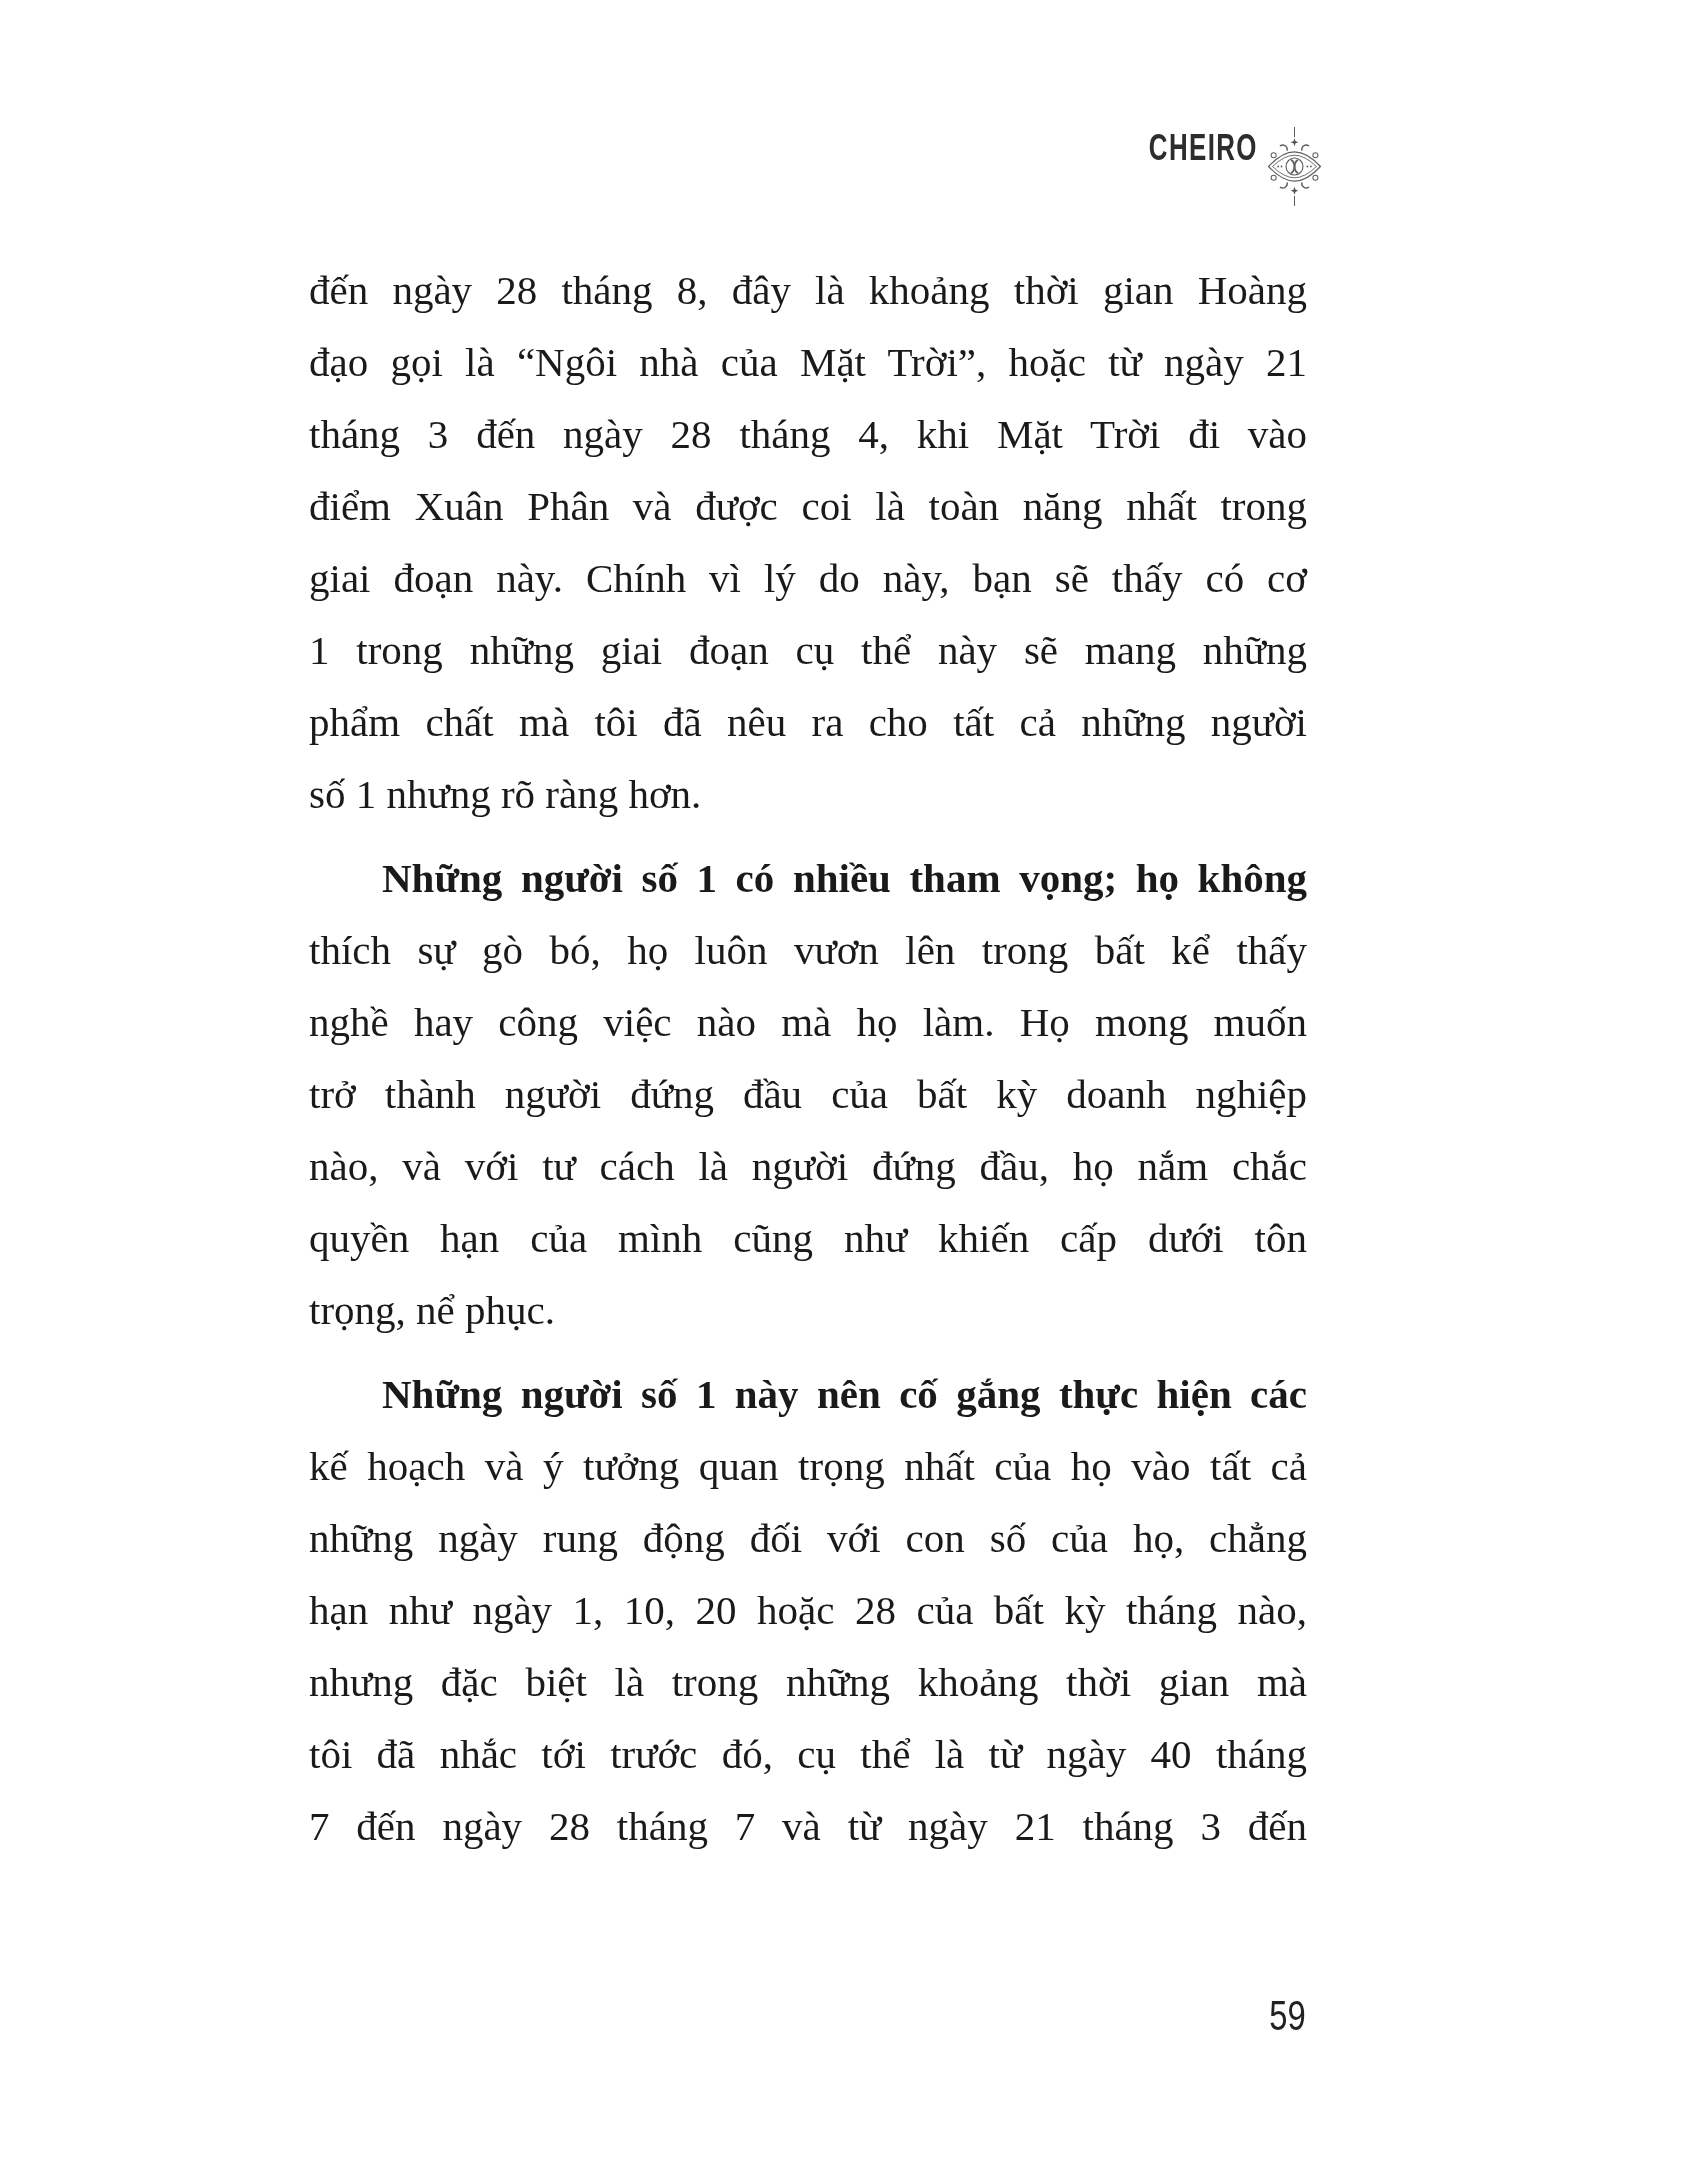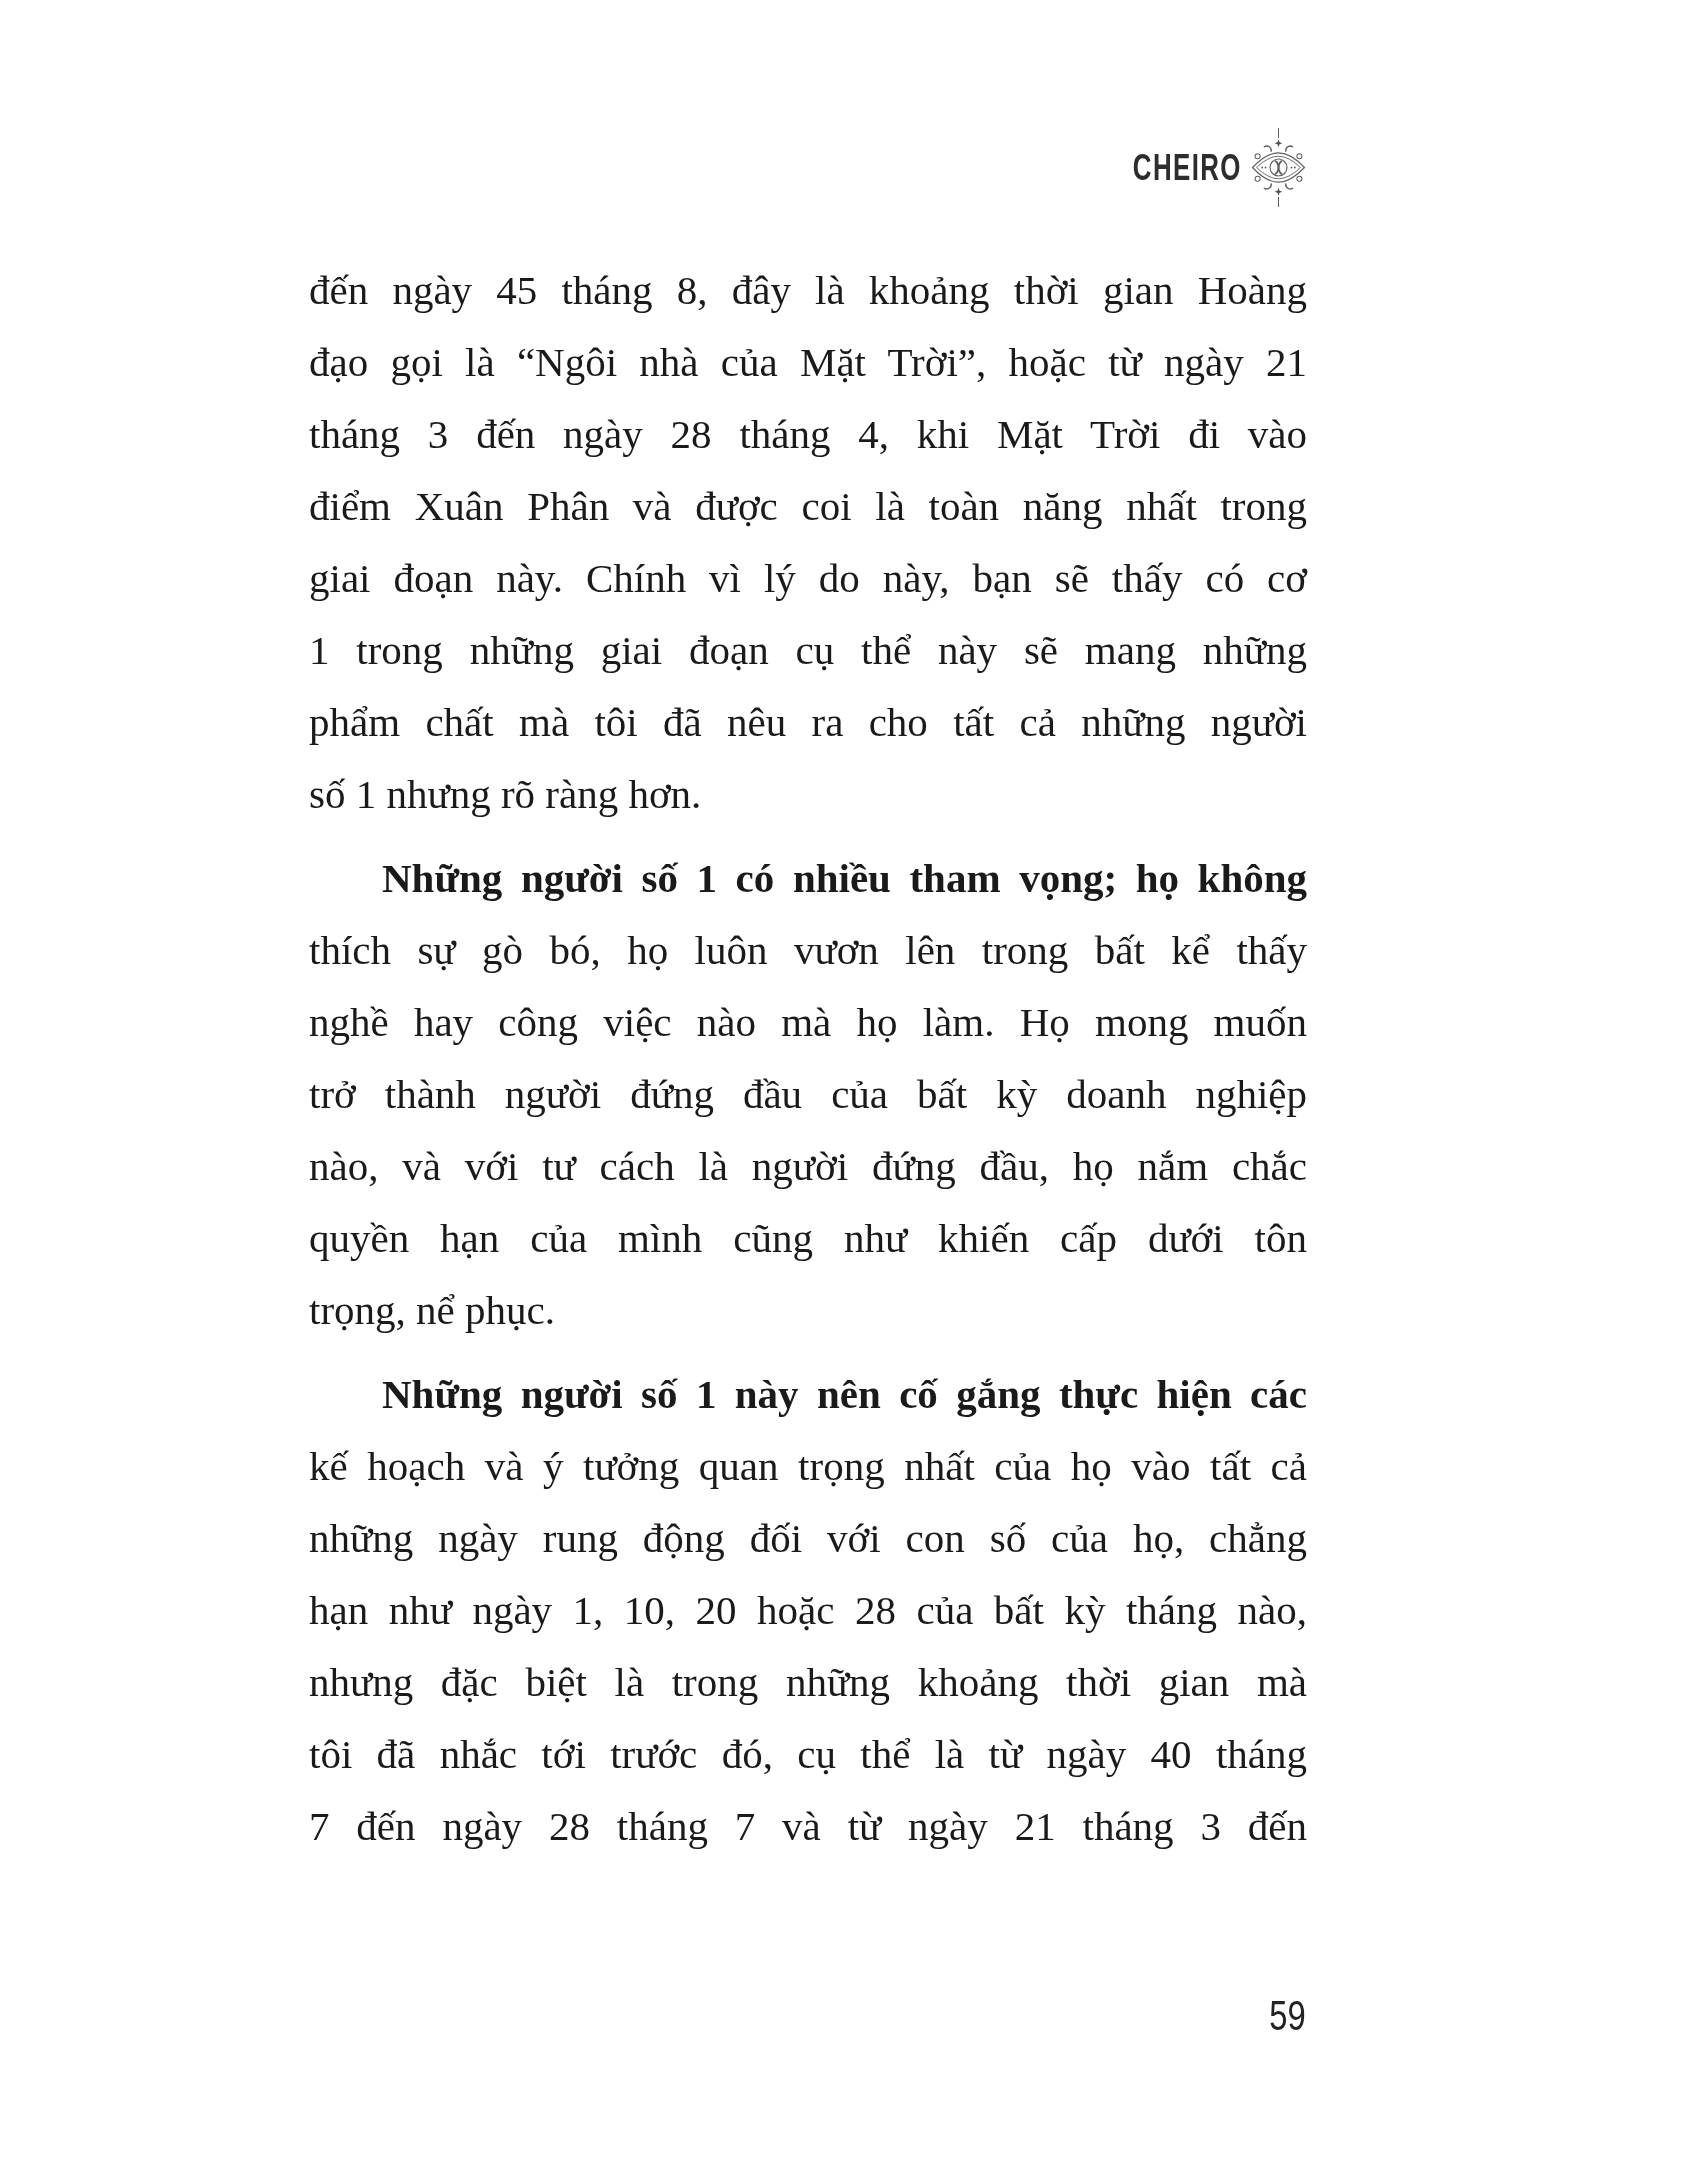--- a/index.html
+++ b/index.html
@@ -17,9 +17,9 @@
   .header {
     position: absolute;
     top: 127px;
-    right: 376px;
+    right: 360px;
     display: flex;
-    align-items: center;
+    align-items: flex-start;
     height: 81px;
   }
   .brand {

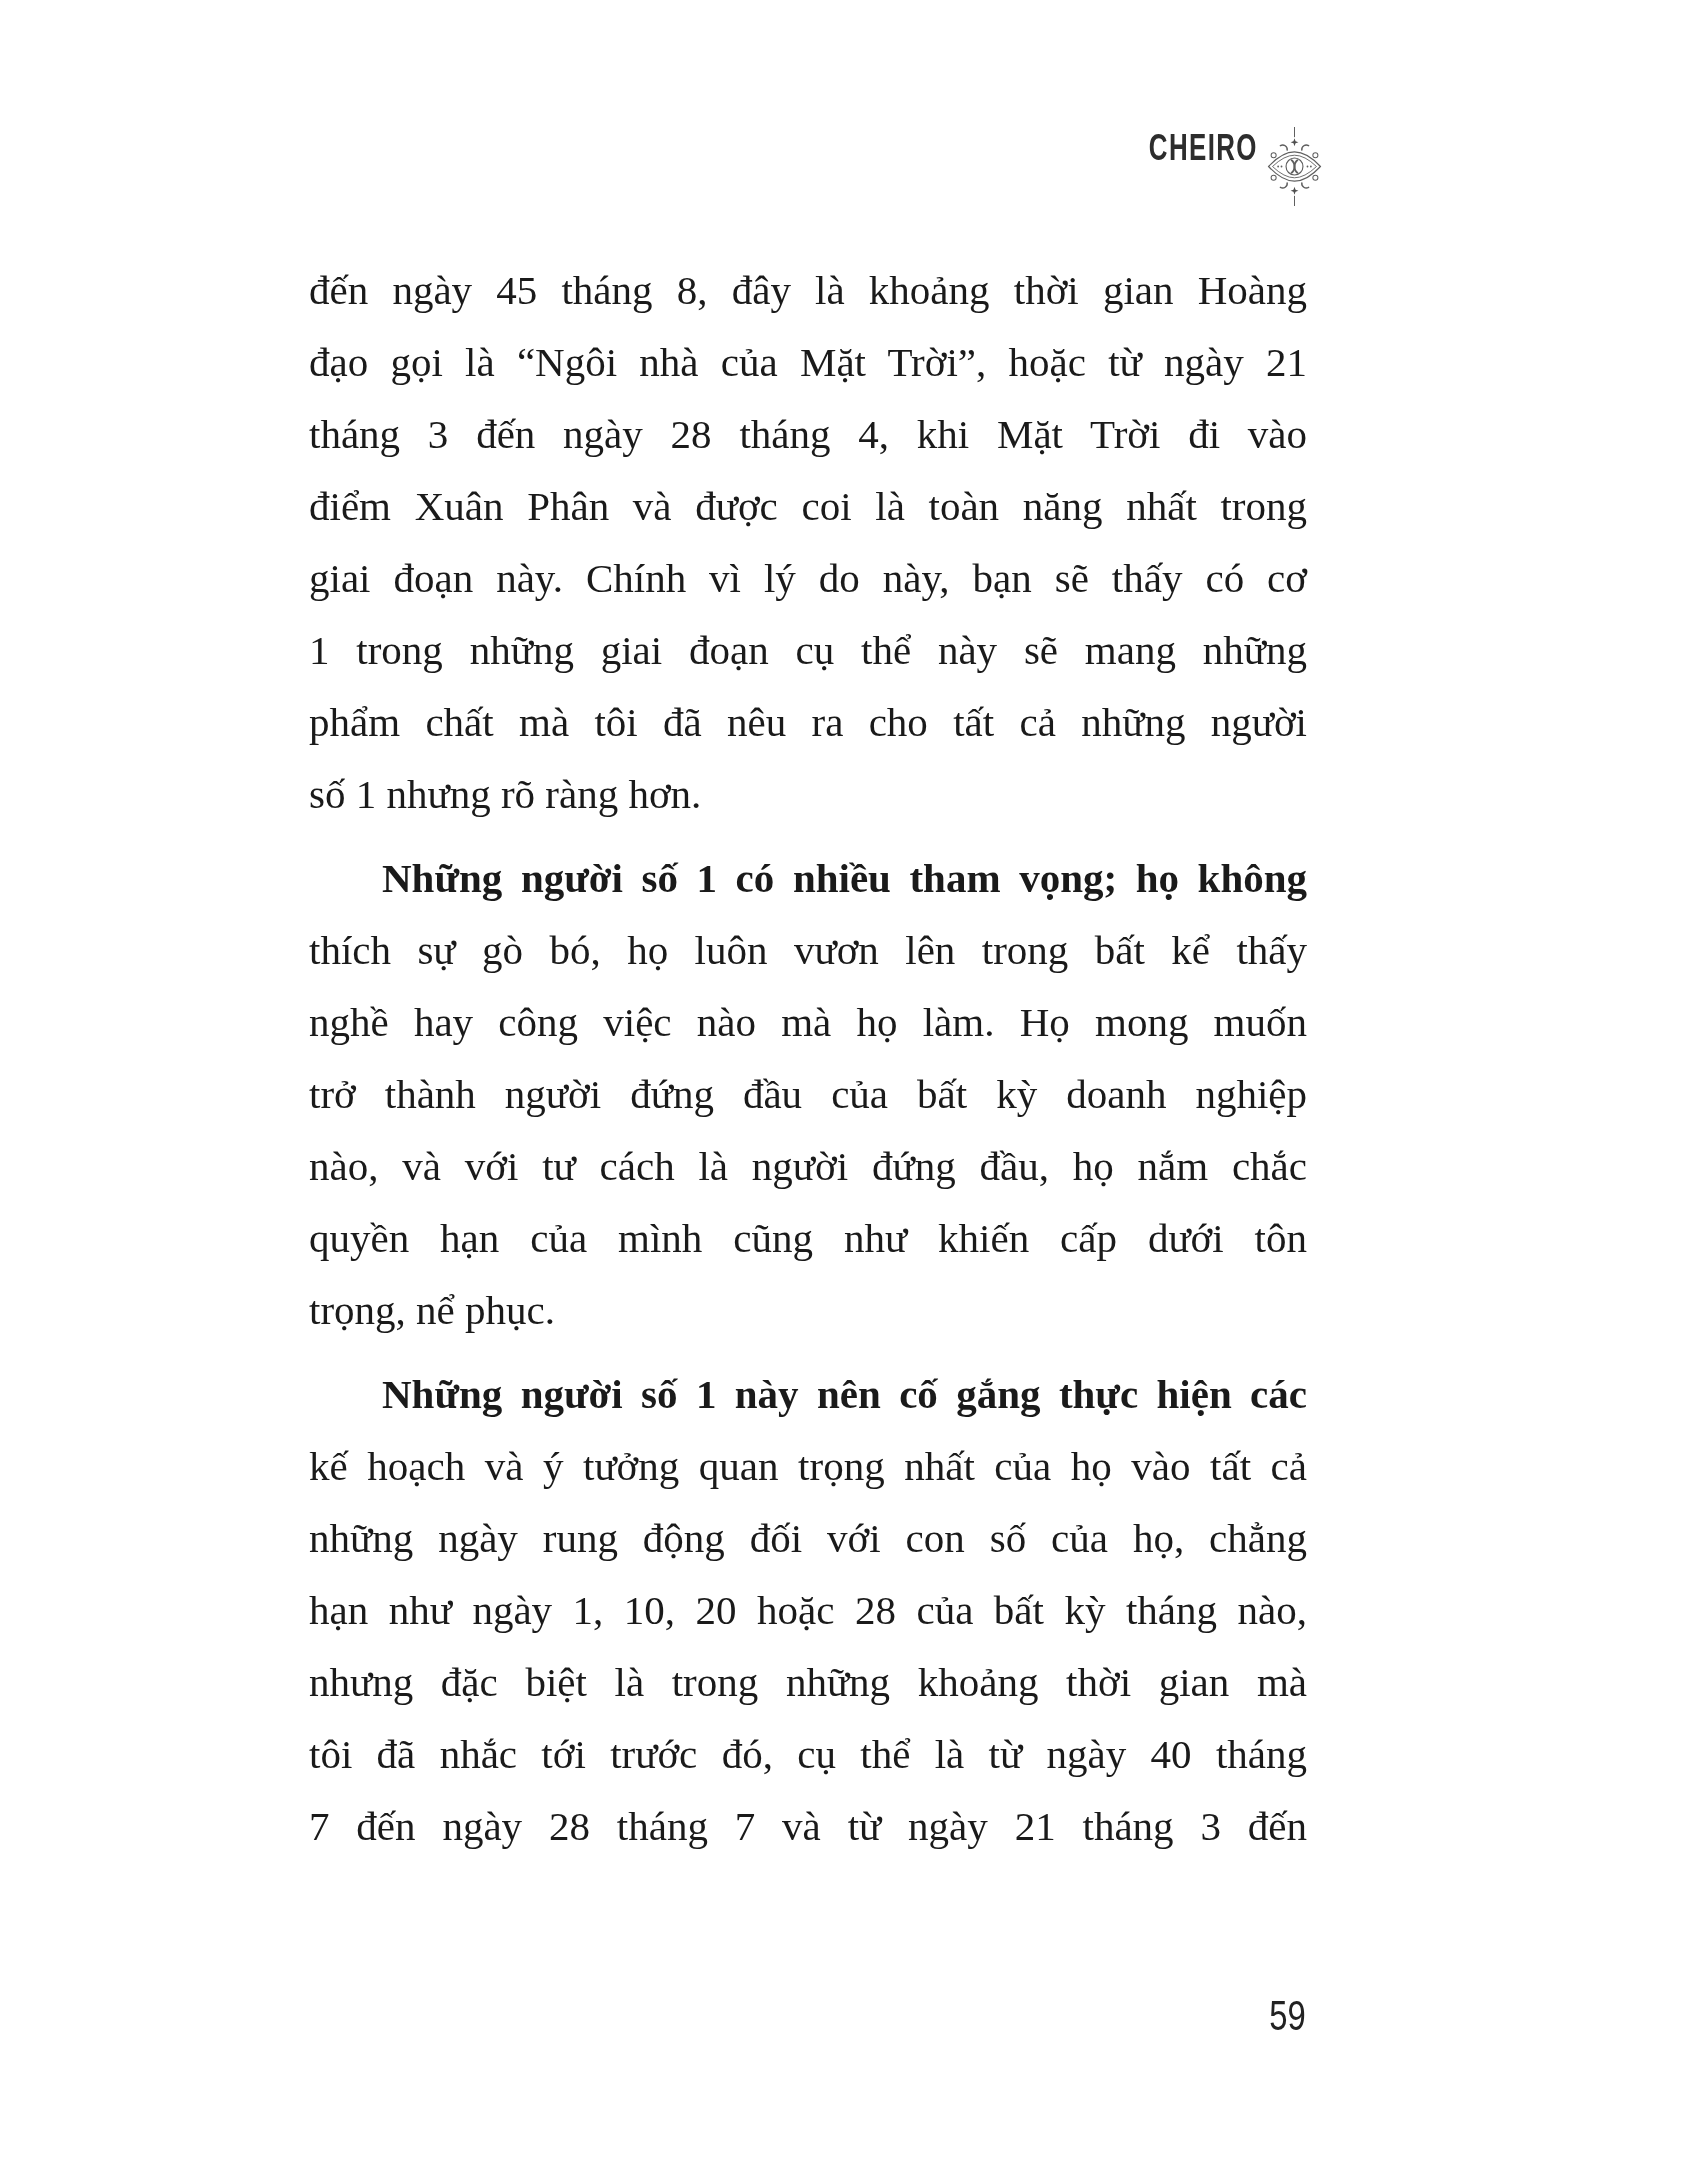--- a/index.html
+++ b/index.html
@@ -112,7 +112,7 @@
 
   <div class="body-text">
       <div class="paragraph">
-        <div class="line">đến ngày 45 tháng 8, đây là khoảng thời gian Hoàng</div>
+        <div class="line">đến ngày 28 tháng 8, đây là khoảng thời gian Hoàng</div>
         <div class="line">đạo gọi là “Ngôi nhà của Mặt Trời”, hoặc từ ngày 21</div>
         <div class="line">tháng 3 đến ngày 28 tháng 4, khi Mặt Trời đi vào</div>
         <div class="line">điểm Xuân Phân và được coi là toàn năng nhất trong</div>

